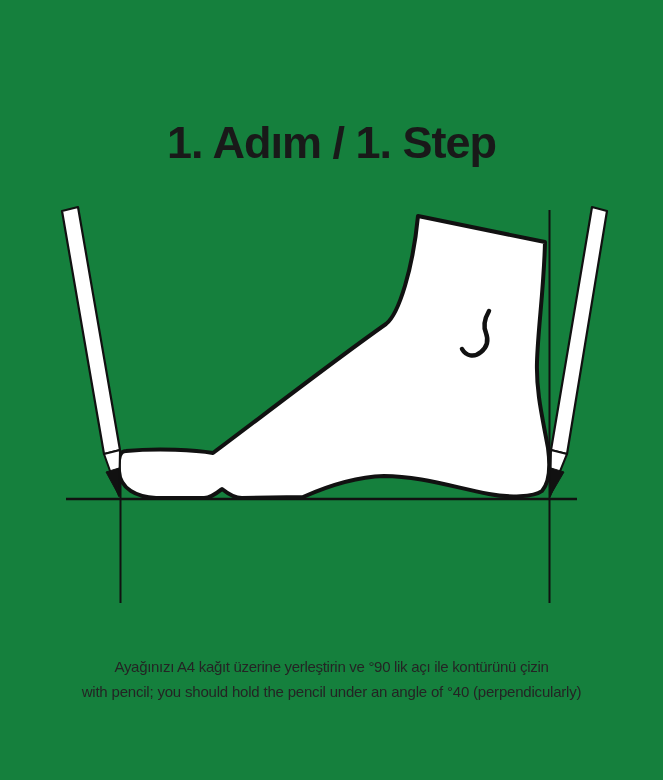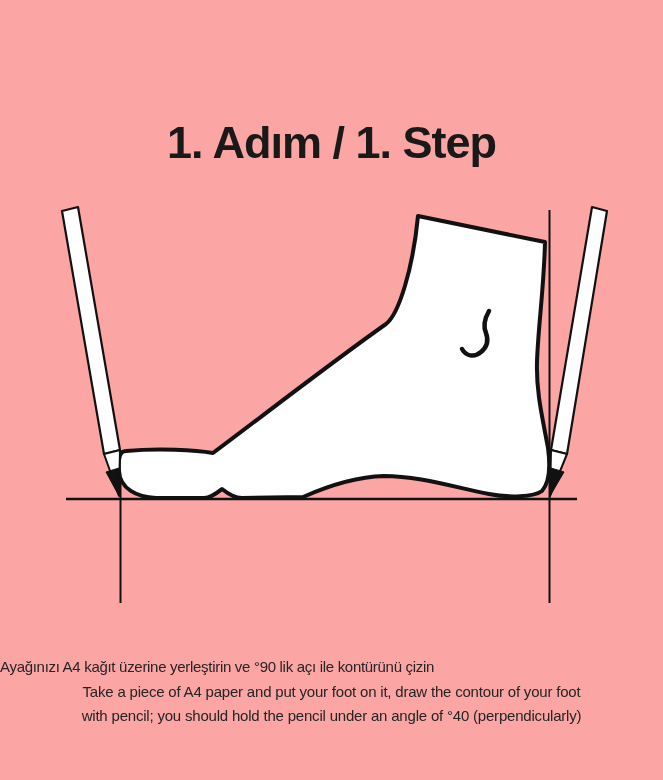--- a/index.html
+++ b/index.html
@@ -13,7 +13,7 @@
   .page {
     position: relative;
     width: 663px; height: 780px;
-    background: #fca5a5;
+    background: #15803d;
   }
   .title {
     position: absolute;

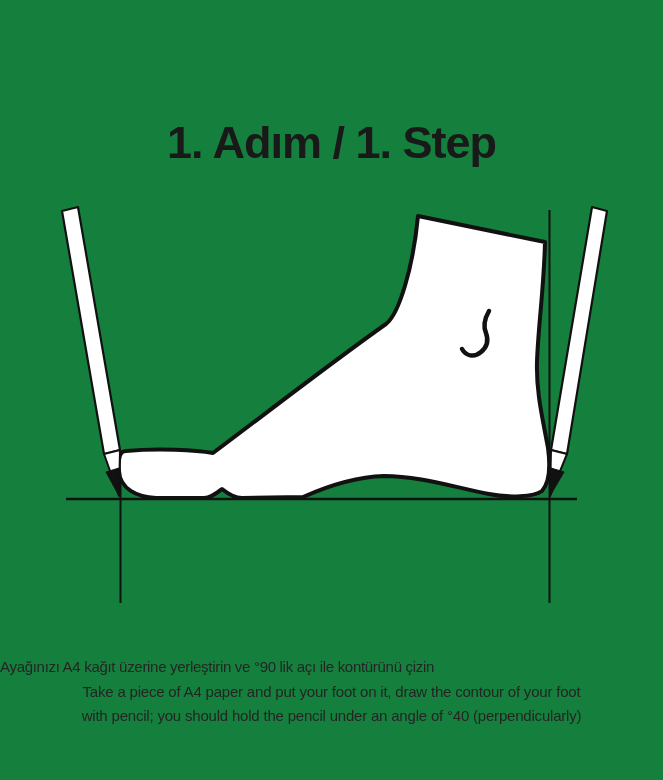--- a/index.html
+++ b/index.html
@@ -34,7 +34,7 @@
   .caption-tr {
     position: absolute;
     top: 641px; left: 0; width: 663px;
-    text-align: left;
+    text-align: center;
     font-size: 15px;
     letter-spacing: -0.3px;
     color: #242424;

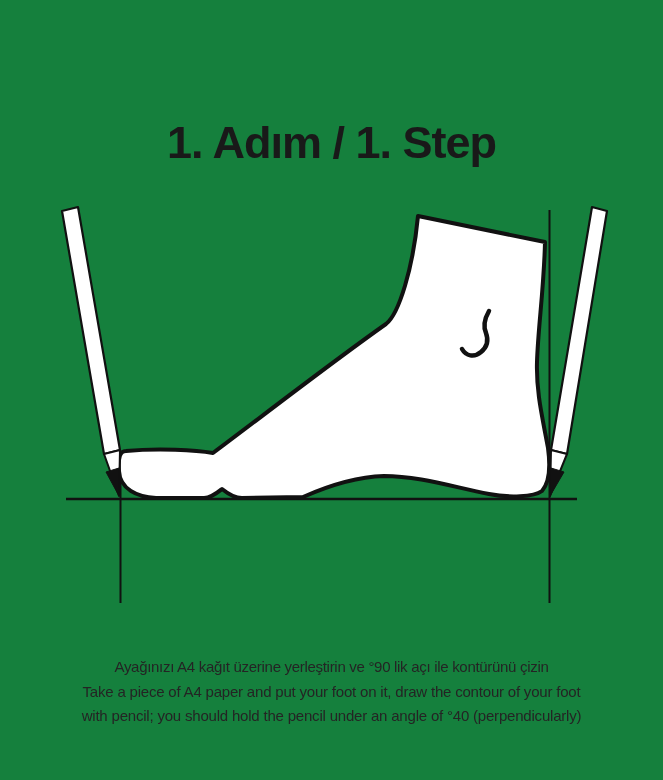--- a/index.html
+++ b/index.html
@@ -104,7 +104,6 @@
   <p class="caption-tr">Ayağınızı A4 kağıt üzerine yerleştirin ve °90 lik açı ile kontürünü çizin</p>
 
   <div class="caption-en">
-    <div>Take a piece of A4 paper and put your foot on it, draw the contour of your foot</div>
     <div>with pencil; you should hold the pencil under an angle of °40 (perpendicularly)</div>
   </div>
 

